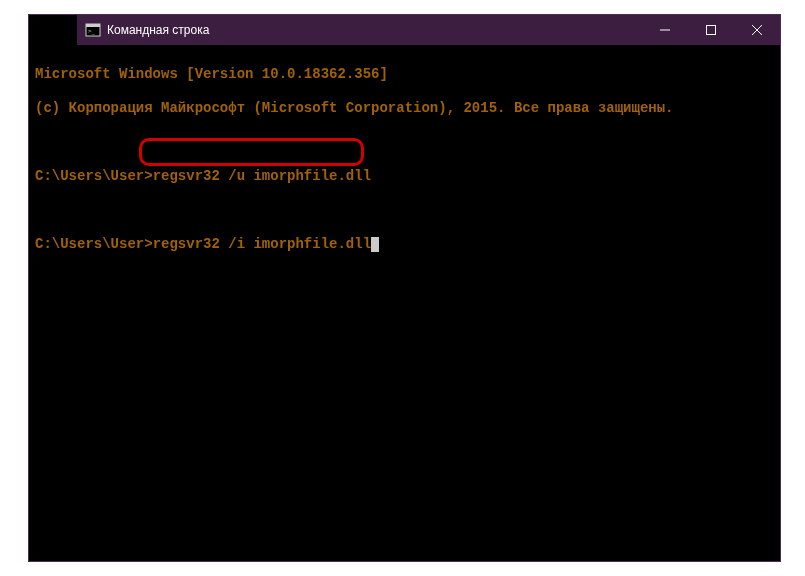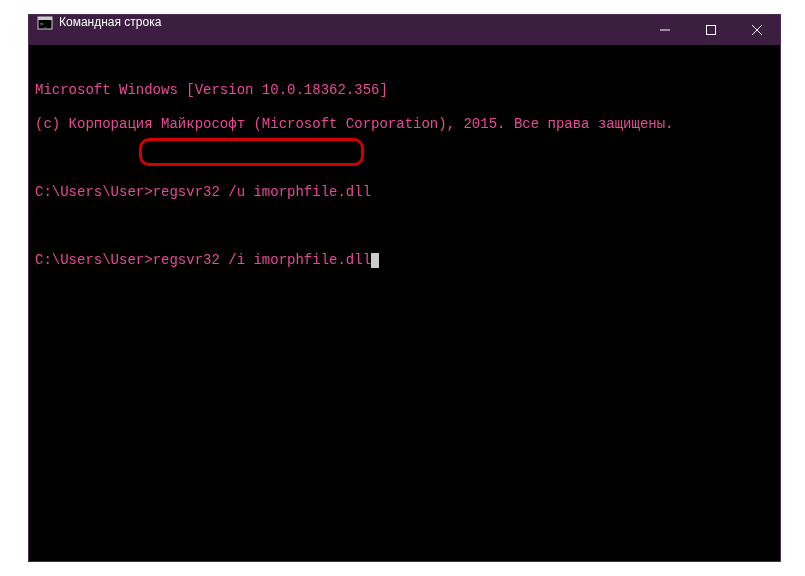--- a/index.html
+++ b/index.html
@@ -27,7 +27,9 @@
       height: 30px;
       background: #3b1e40;
       display: flex;
+      align-items: center;
       padding: 0 0 0 8px;
+      margin-left: 48px;
     }
     .titlebar-icon {
       width: 16px;

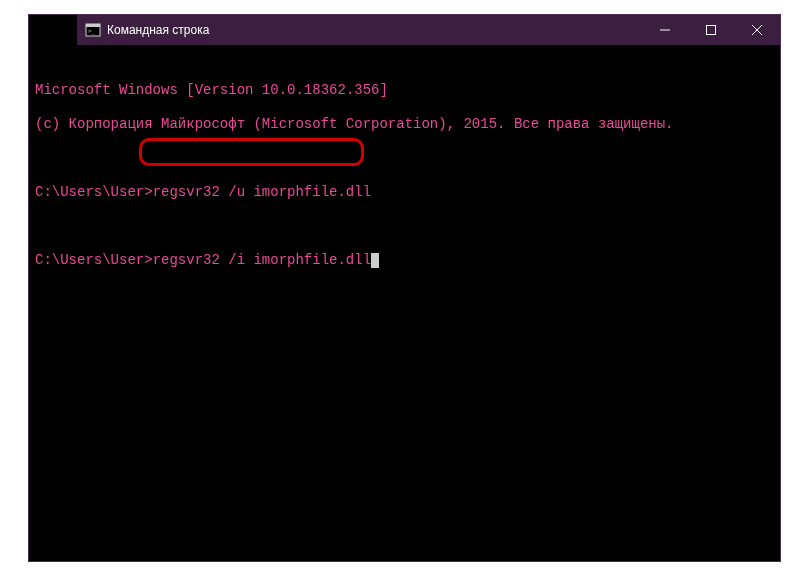--- a/index.html
+++ b/index.html
@@ -68,12 +68,13 @@
       height: 10px;
     }
     .terminal-body {
-      padding: 20px 6px;
-      color: #ec4899;
+      padding: 4px 6px;
+      color: #a16207;
       font-size: 14px;
       line-height: 17px;
       font-family: Consolas, 'Courier New', monospace;
       white-space: pre;
+      font-weight: bold;
     }
     .terminal-line {
       display: block;

